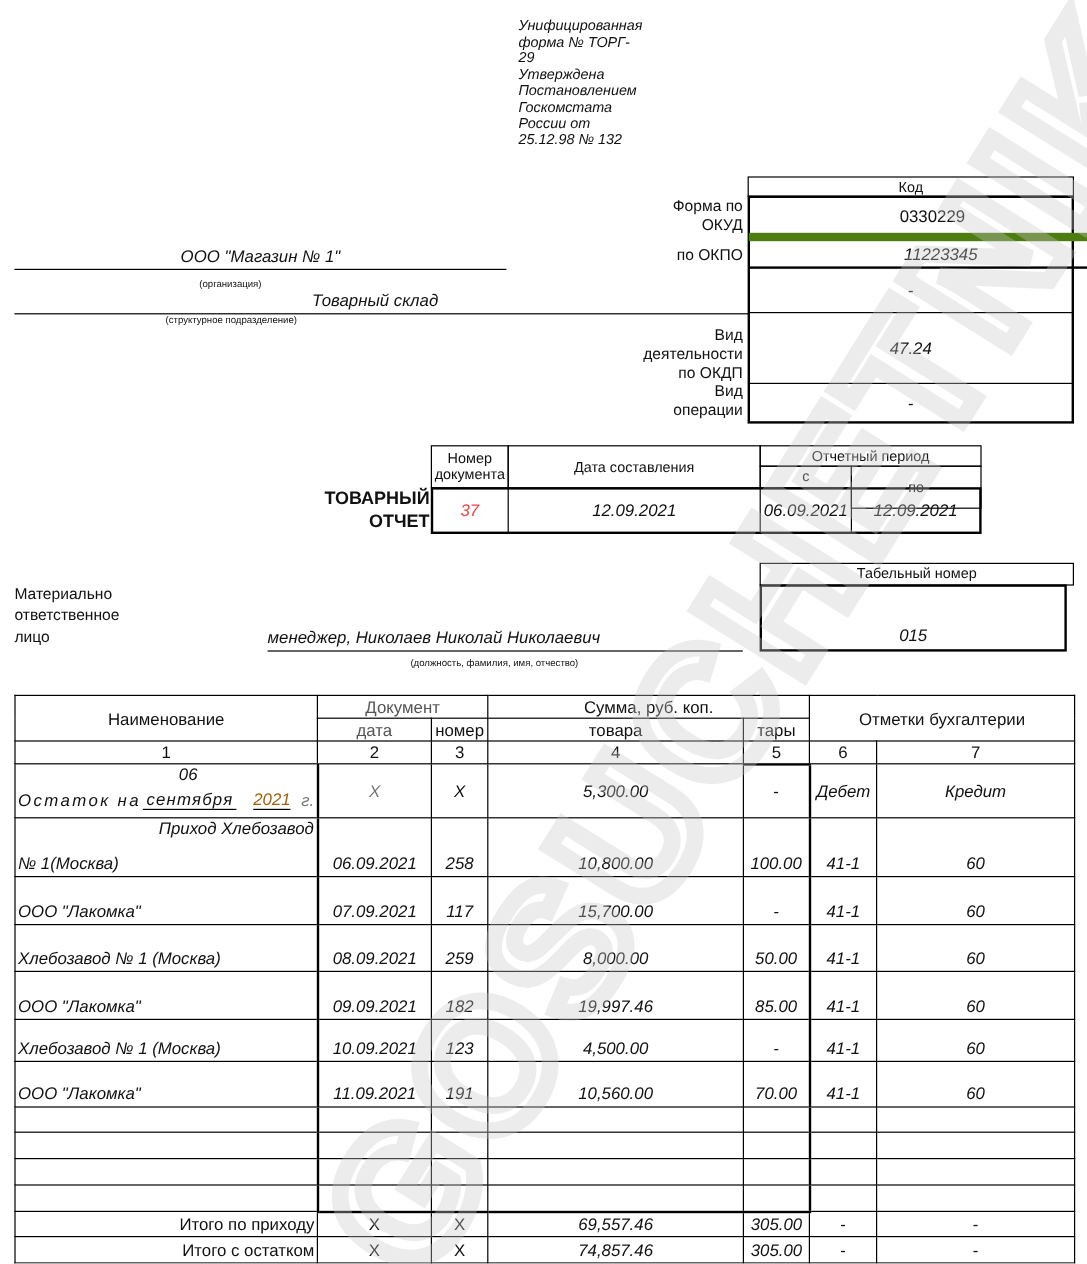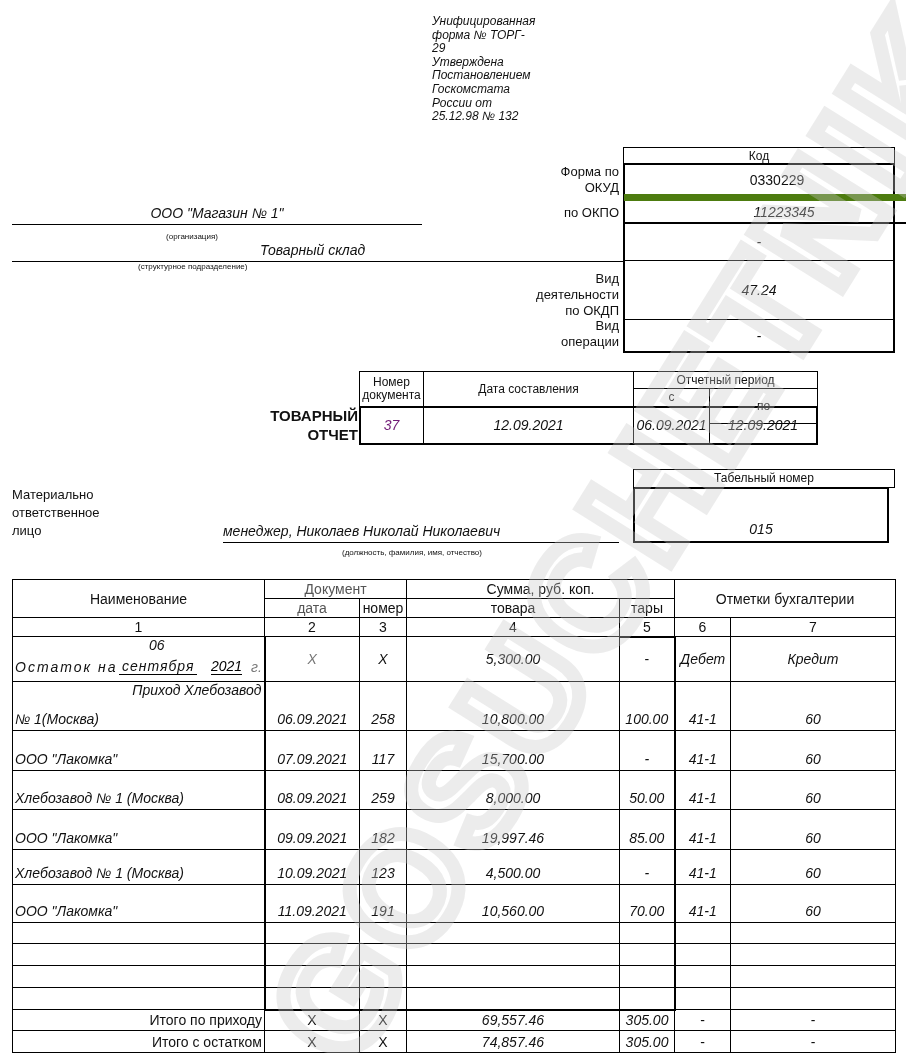--- a/index.html
+++ b/index.html
@@ -99,7 +99,7 @@
 <div class="tt" style="left:633px;top:388px;width:77px;height:19px;">с</div>
 <div class="tt" style="left:709px;top:388px;width:109px;height:36px;">по</div>
 <div class="abs" style="left:359px;top:406px;width:459px;height:39px;border:2px solid #000;box-sizing:border-box;"></div>
-<div class="tt it" style="left:360px;top:407px;width:64px;height:37px;border:none;border-right:1px solid #000;font-size:14px;color:#701a75;">37</div>
+<div class="tt it" style="left:360px;top:407px;width:64px;height:37px;border:none;border-right:1px solid #000;font-size:14px;color:#ef4444;">37</div>
 <div class="tt it" style="left:424px;top:407px;width:210px;height:37px;border:none;border-right:1px solid #000;font-size:14px;">12.09.2021</div>
 <div class="tt it" style="left:634px;top:407px;width:76px;height:37px;border:none;border-right:1px solid #000;font-size:14px;">06.09.2021</div>
 <div class="tt it" style="left:710px;top:407px;width:106px;height:37px;border:none;font-size:14px;">12.09.2021</div>

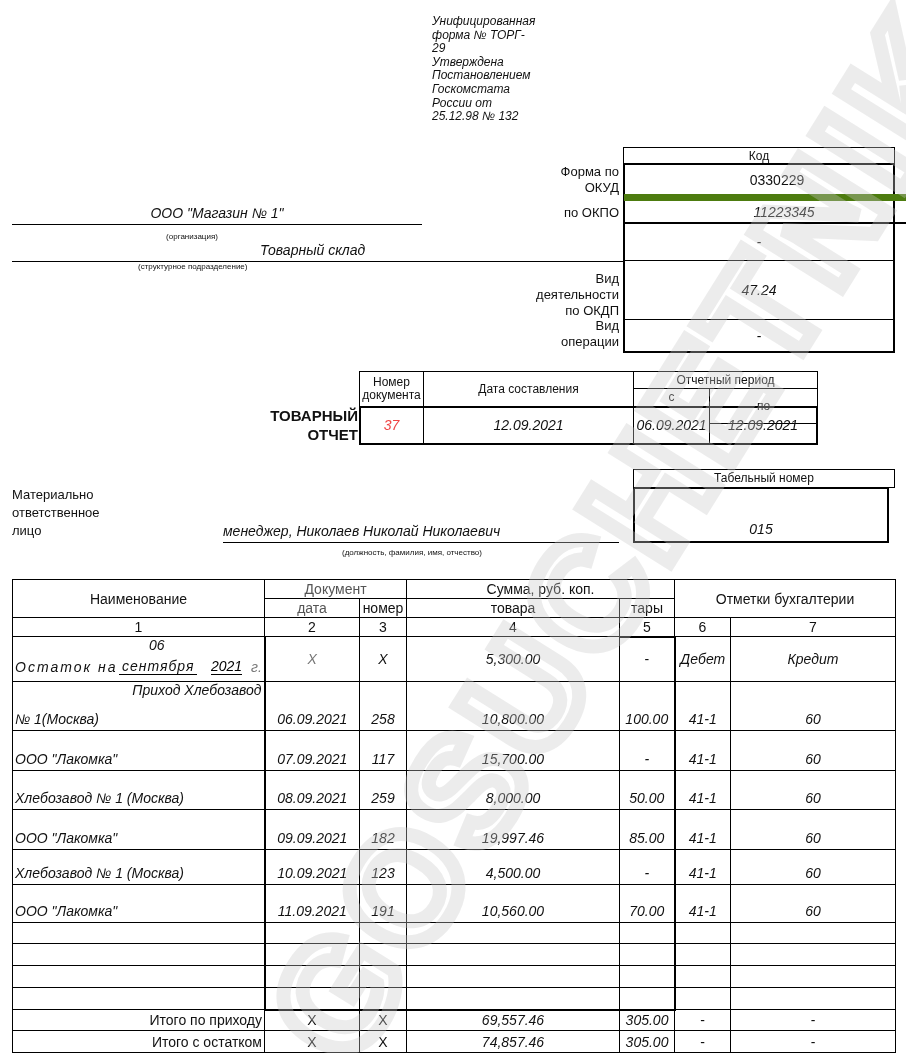--- a/index.html
+++ b/index.html
@@ -154,7 +154,7 @@
       <span class="abs it" style="left:2px;bottom:6px;letter-spacing:2px;">Остаток на</span>
       <span class="abs it" style="left:136px;top:0px;">06</span>
       <span class="abs it" style="left:106px;bottom:6px;border-bottom:1px solid #000;padding:0 3px;letter-spacing:1px;">сентября</span>
-      <span class="abs it" style="left:198px;bottom:6px;border-bottom:1px solid #000;color:#000000;">2021</span>
+      <span class="abs it" style="left:198px;bottom:6px;border-bottom:1px solid #000;color:#a16207;">2021</span>
       <span class="abs it" style="left:238px;bottom:6px;color:#777;">г.</span>
     </td>
     <td class="c it" style="color:#777">X</td>

